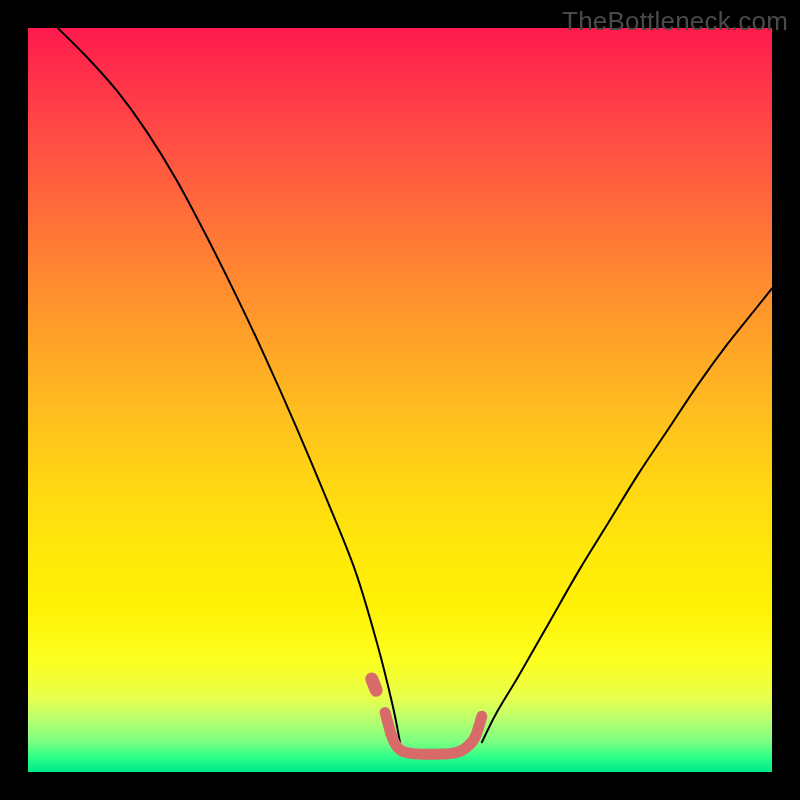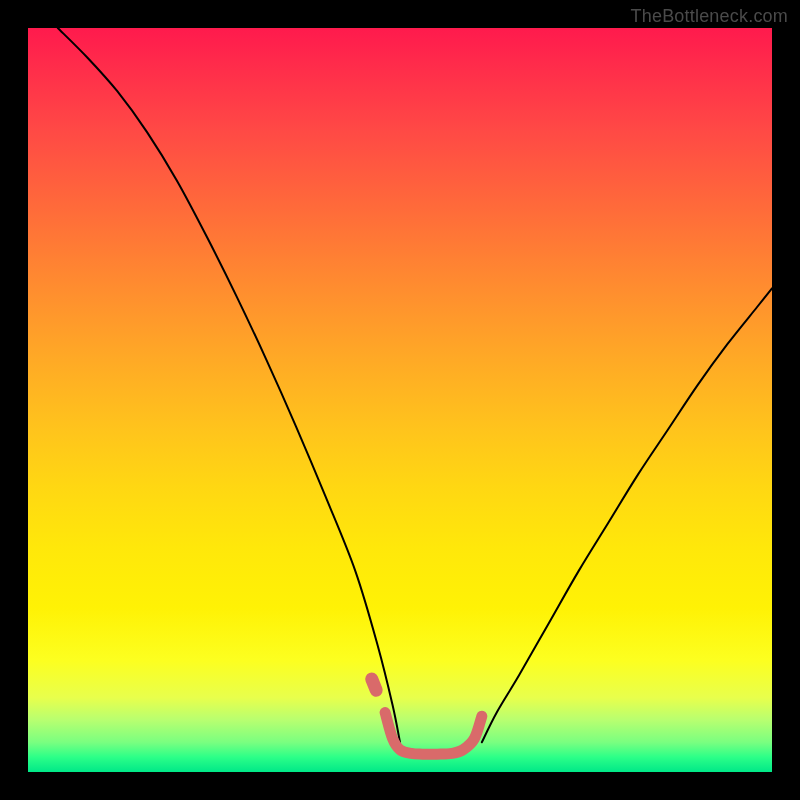--- a/index.html
+++ b/index.html
@@ -50,7 +50,7 @@
     top: 6px;
     right: 12px;
     color: #4a4a4a;
-    font-size: 18px;
+    font-size: 26px;
     font-weight: 500;
     letter-spacing: 0.2px;
     user-select: none;

